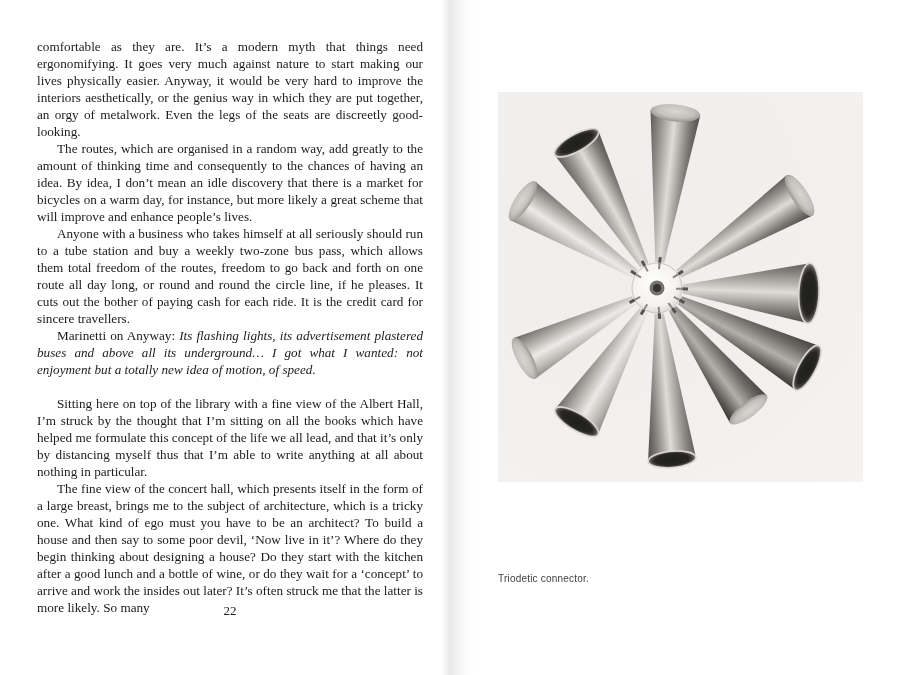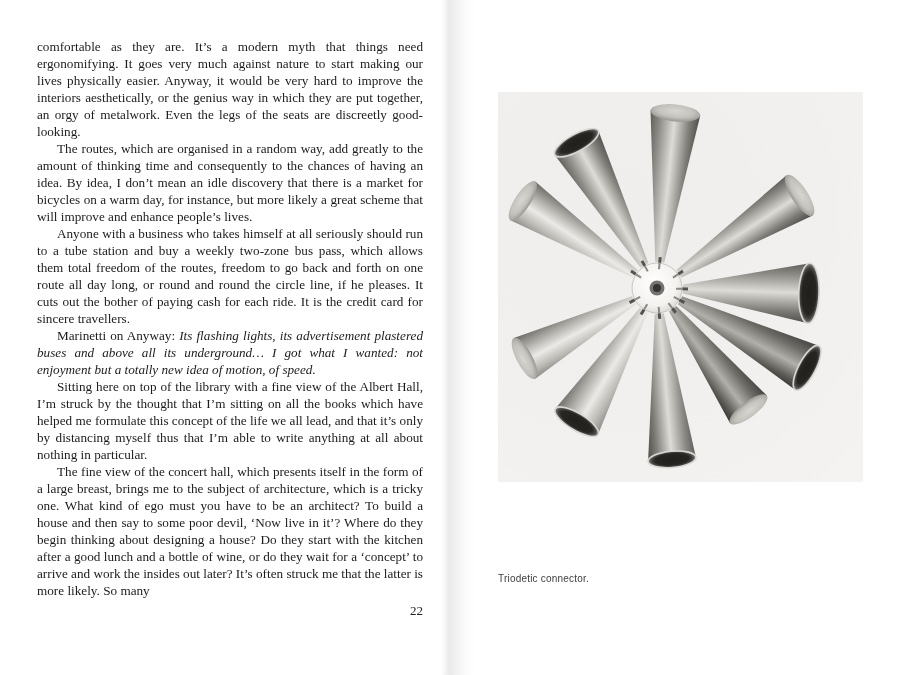--- a/index.html
+++ b/index.html
@@ -19,7 +19,7 @@
   }
   .para { margin:0; }
   .para.indent { text-indent:20px; }
-  .para.space-before { }
+  .para.space-before { margin-top:17px; }
   .para i { font-style:italic; }
   .page-number {
     position:absolute; left:37px; top:603px; width:386px;

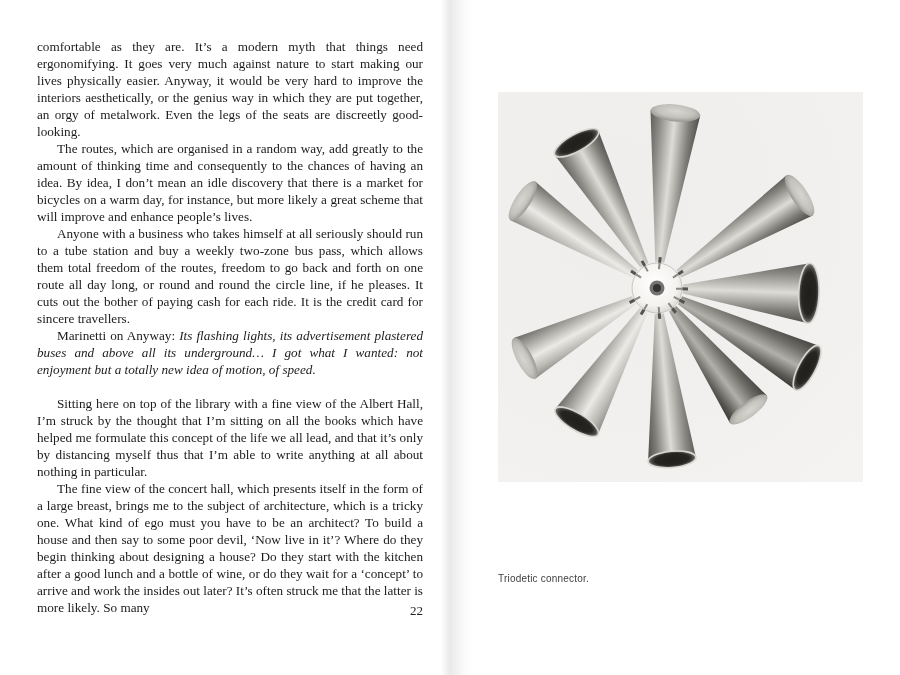--- a/index.html
+++ b/index.html
@@ -23,7 +23,7 @@
   .para i { font-style:italic; }
   .page-number {
     position:absolute; left:37px; top:603px; width:386px;
-    text-align:right; font-size:13px; color:#222222;
+    text-align:center; font-size:13px; color:#222222;
   }
   .photo {
     position:absolute; left:498px; top:92px; width:365px; height:390px;

